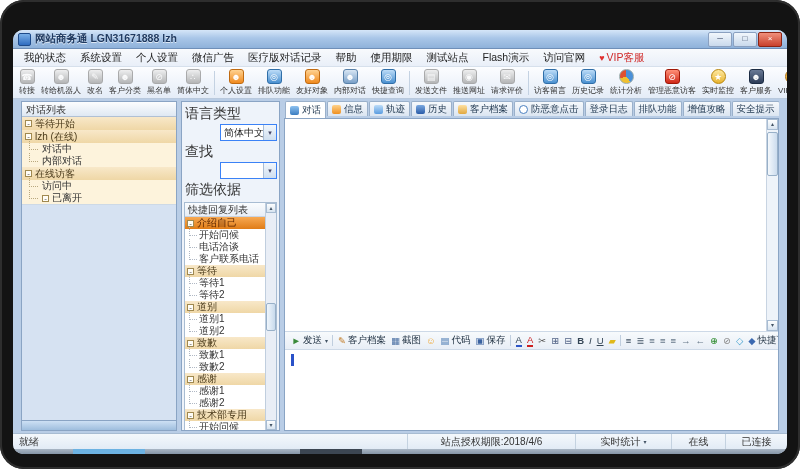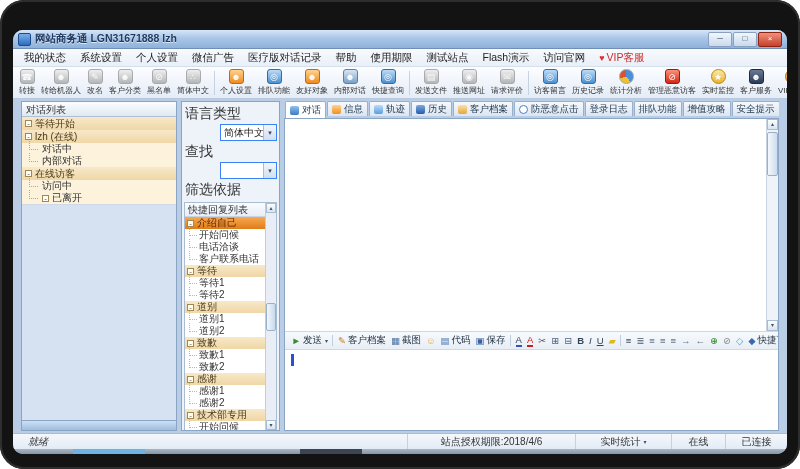--- a/index.html
+++ b/index.html
@@ -120,7 +120,7 @@
   
   .statusbar{height:15px;flex:0 0 15px;background:linear-gradient(#f4f8fc,#e2ebf5);
     border-top:1px solid #a8bcd2;display:flex;align-items:center;font-size:10px;color:#333;}
-  .sb-ready{flex:1;padding-left:15px;font-style:italic;}
+  .sb-ready{flex:1;padding-left:6px;}
   .sb-cell{border-left:1px solid #c4d2e0;height:100%;display:flex;align-items:center;
     justify-content:center;gap:3px;box-sizing:border-box;white-space:nowrap;}
   .sb-license{width:168px;} .sb-realtime{width:96px;} .sb-online{width:54px;} .sb-connected{width:62px;}

